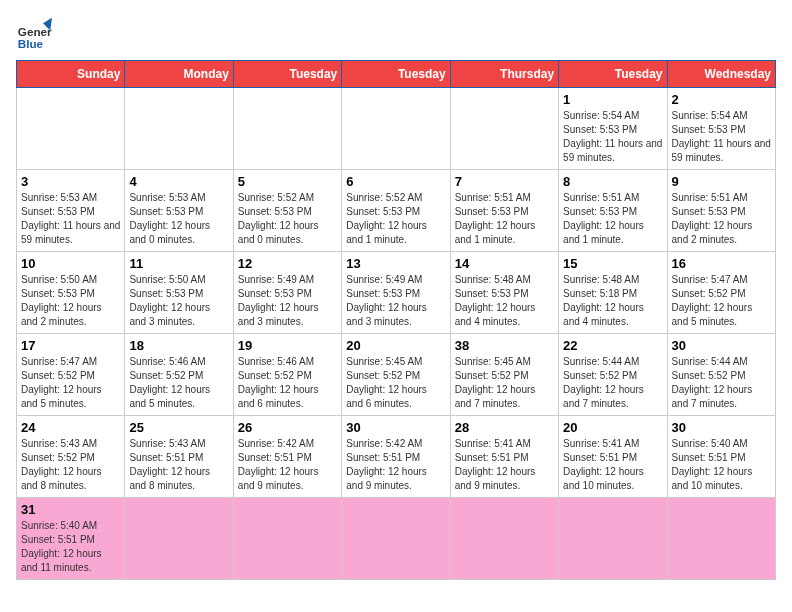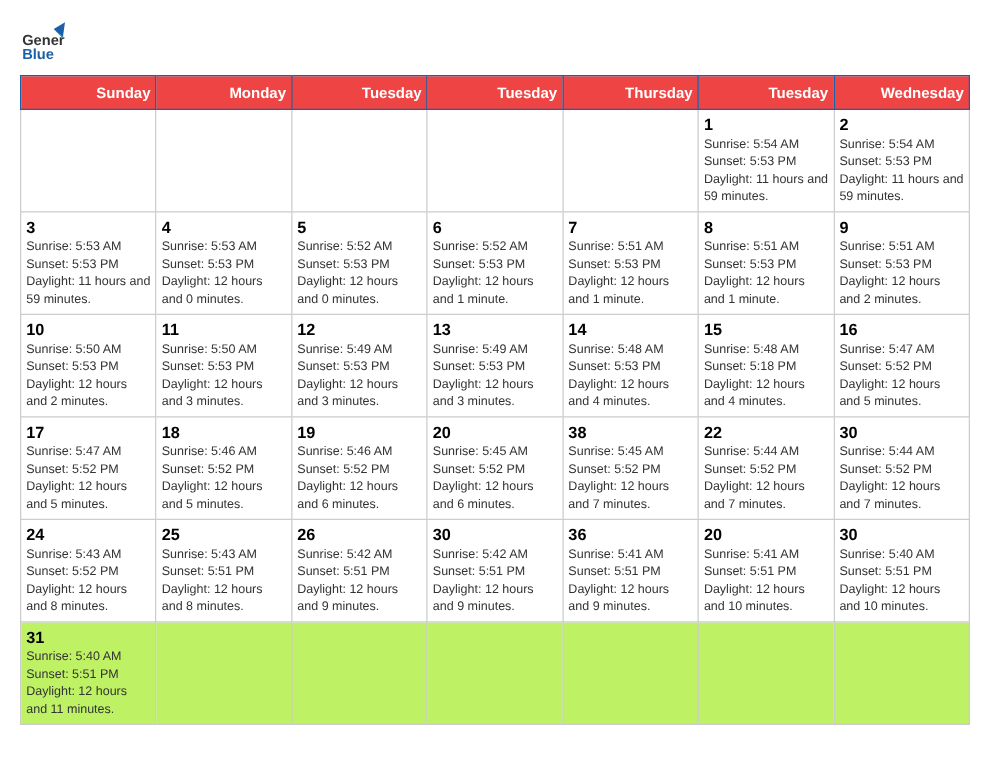--- a/index.html
+++ b/index.html
@@ -292,7 +292,7 @@
 Daylight: 12 hours and 9 minutes.</div>
         </td>
         <td>
-          <span class="day-number">36</span>
+          <span class="day-number">28</span>
           <div class="day-info">Sunrise: 5:41 AM
 Sunset: 5:51 PM
 Daylight: 12 hours and 9 minutes.</div>

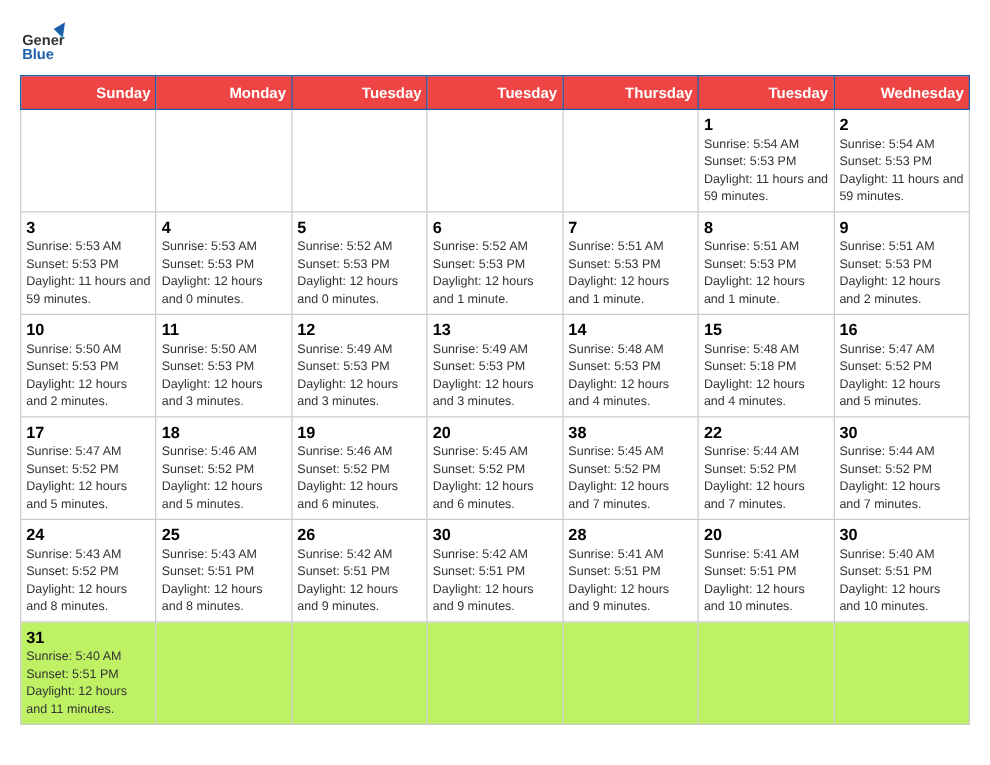--- a/index.html
+++ b/index.html
@@ -60,7 +60,7 @@
       background: #fff;
     }
     .calendar tr:last-child td {
-      background: #bef264;
+      background: #f9a8d4;
     }
     .day-number {
       font-weight: bold;

